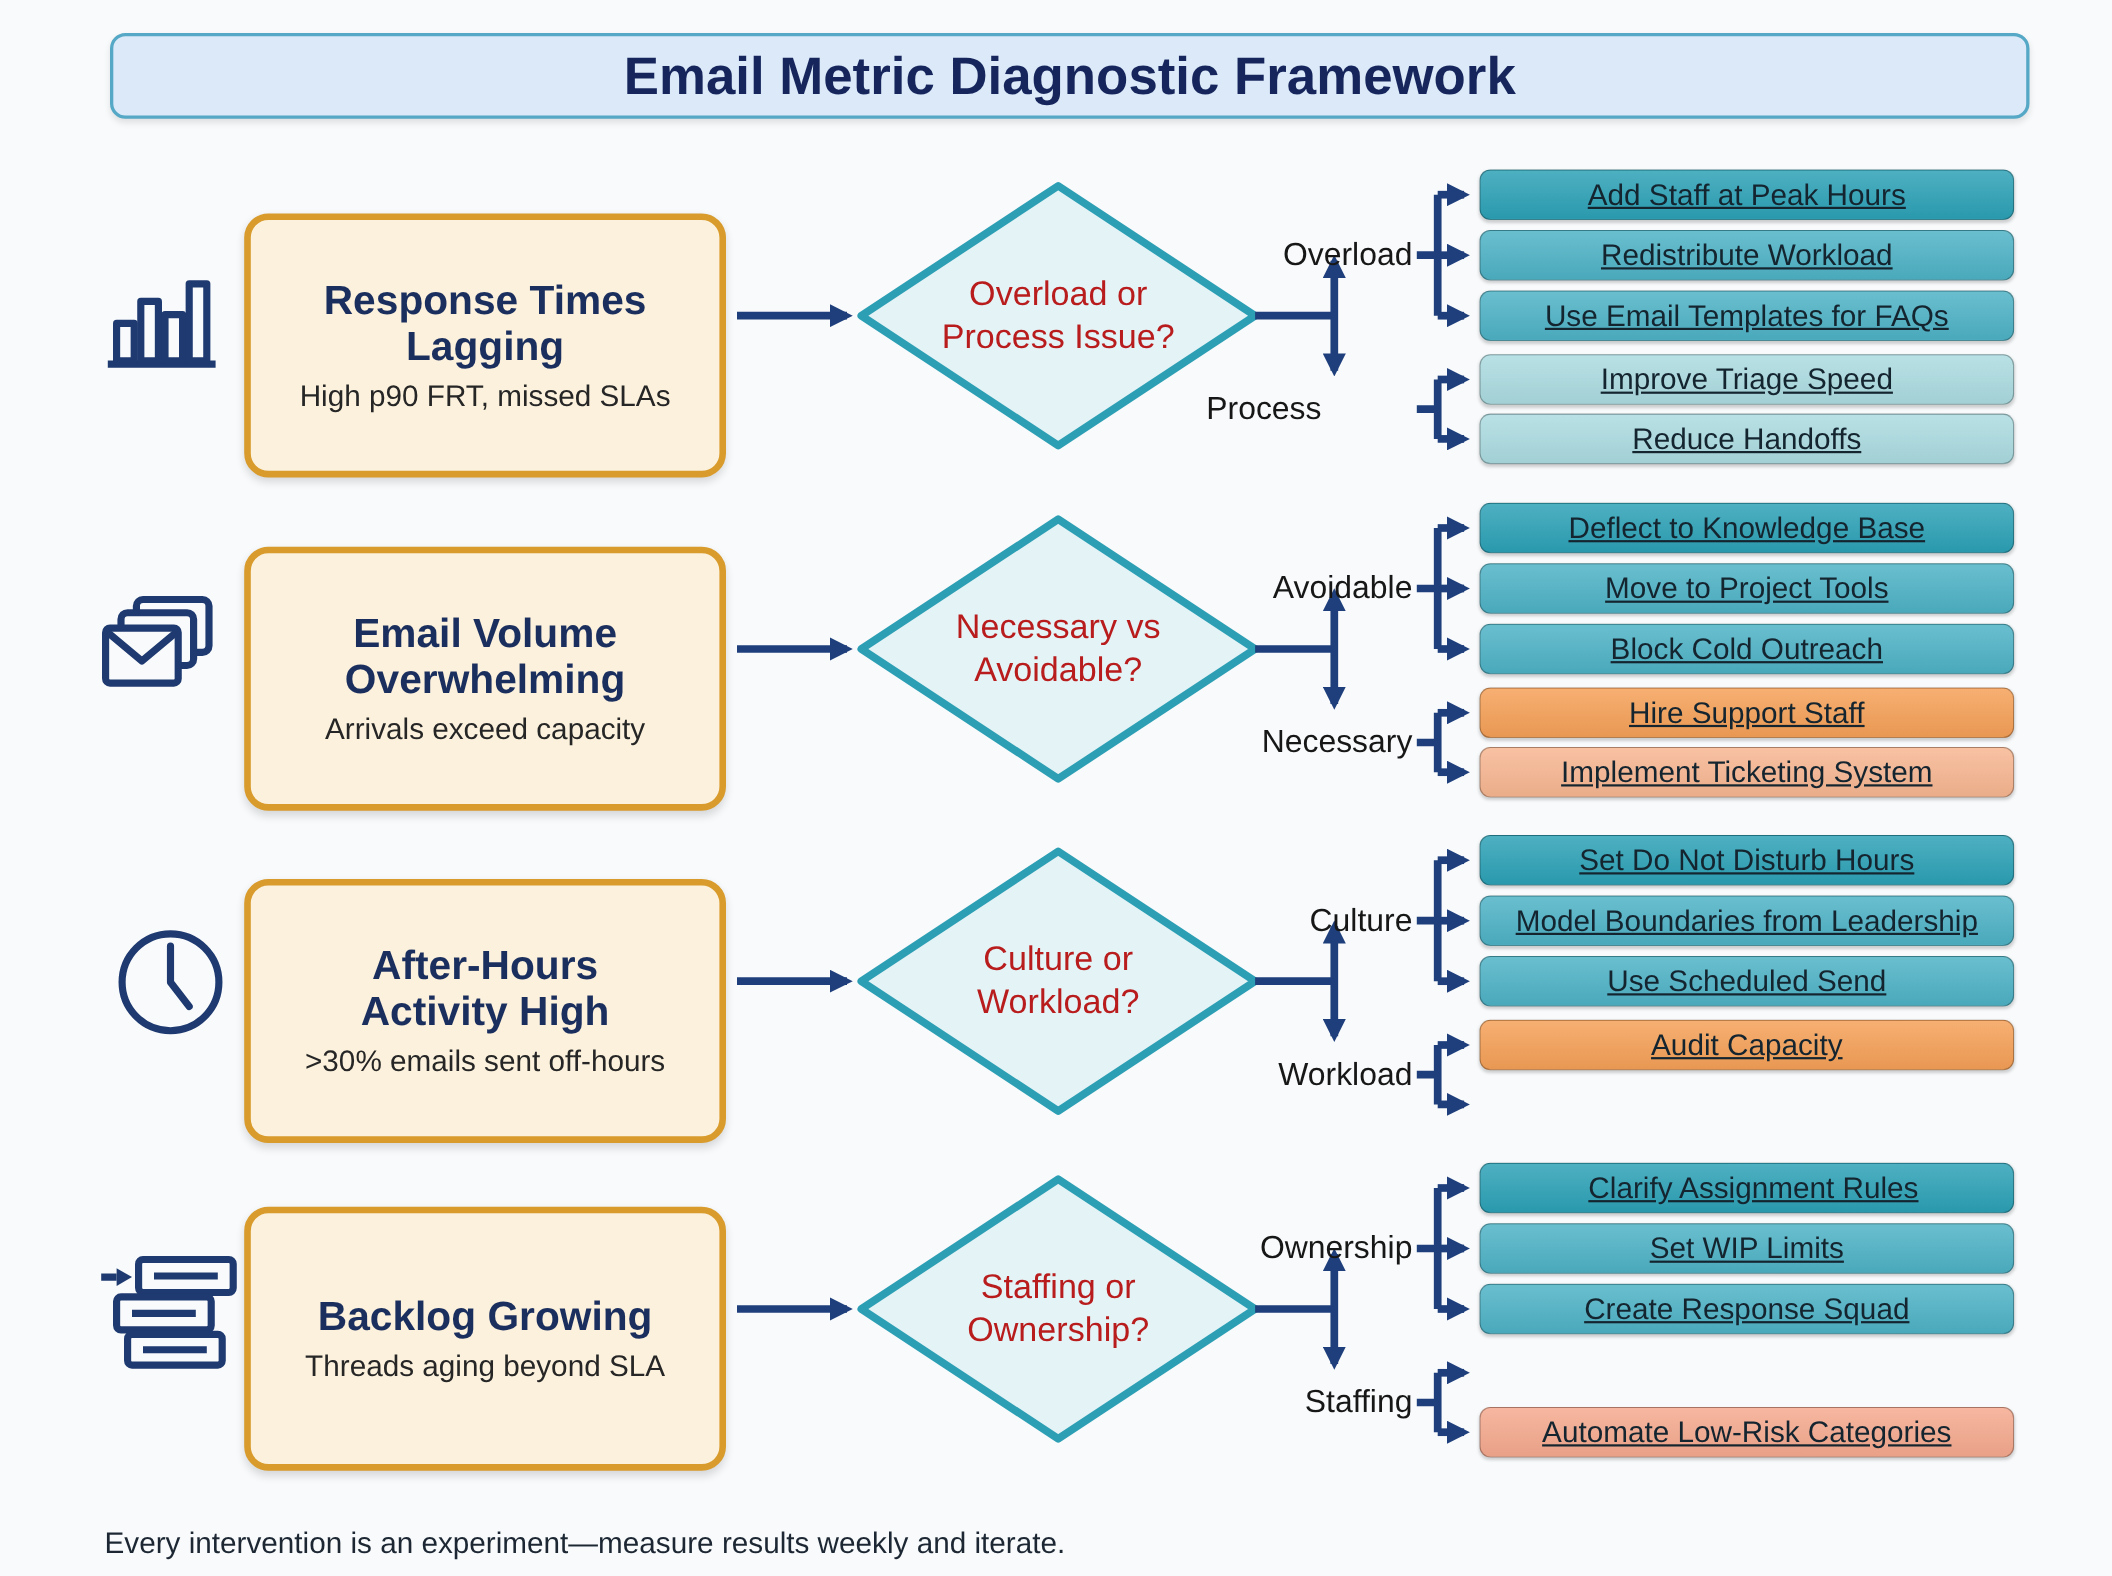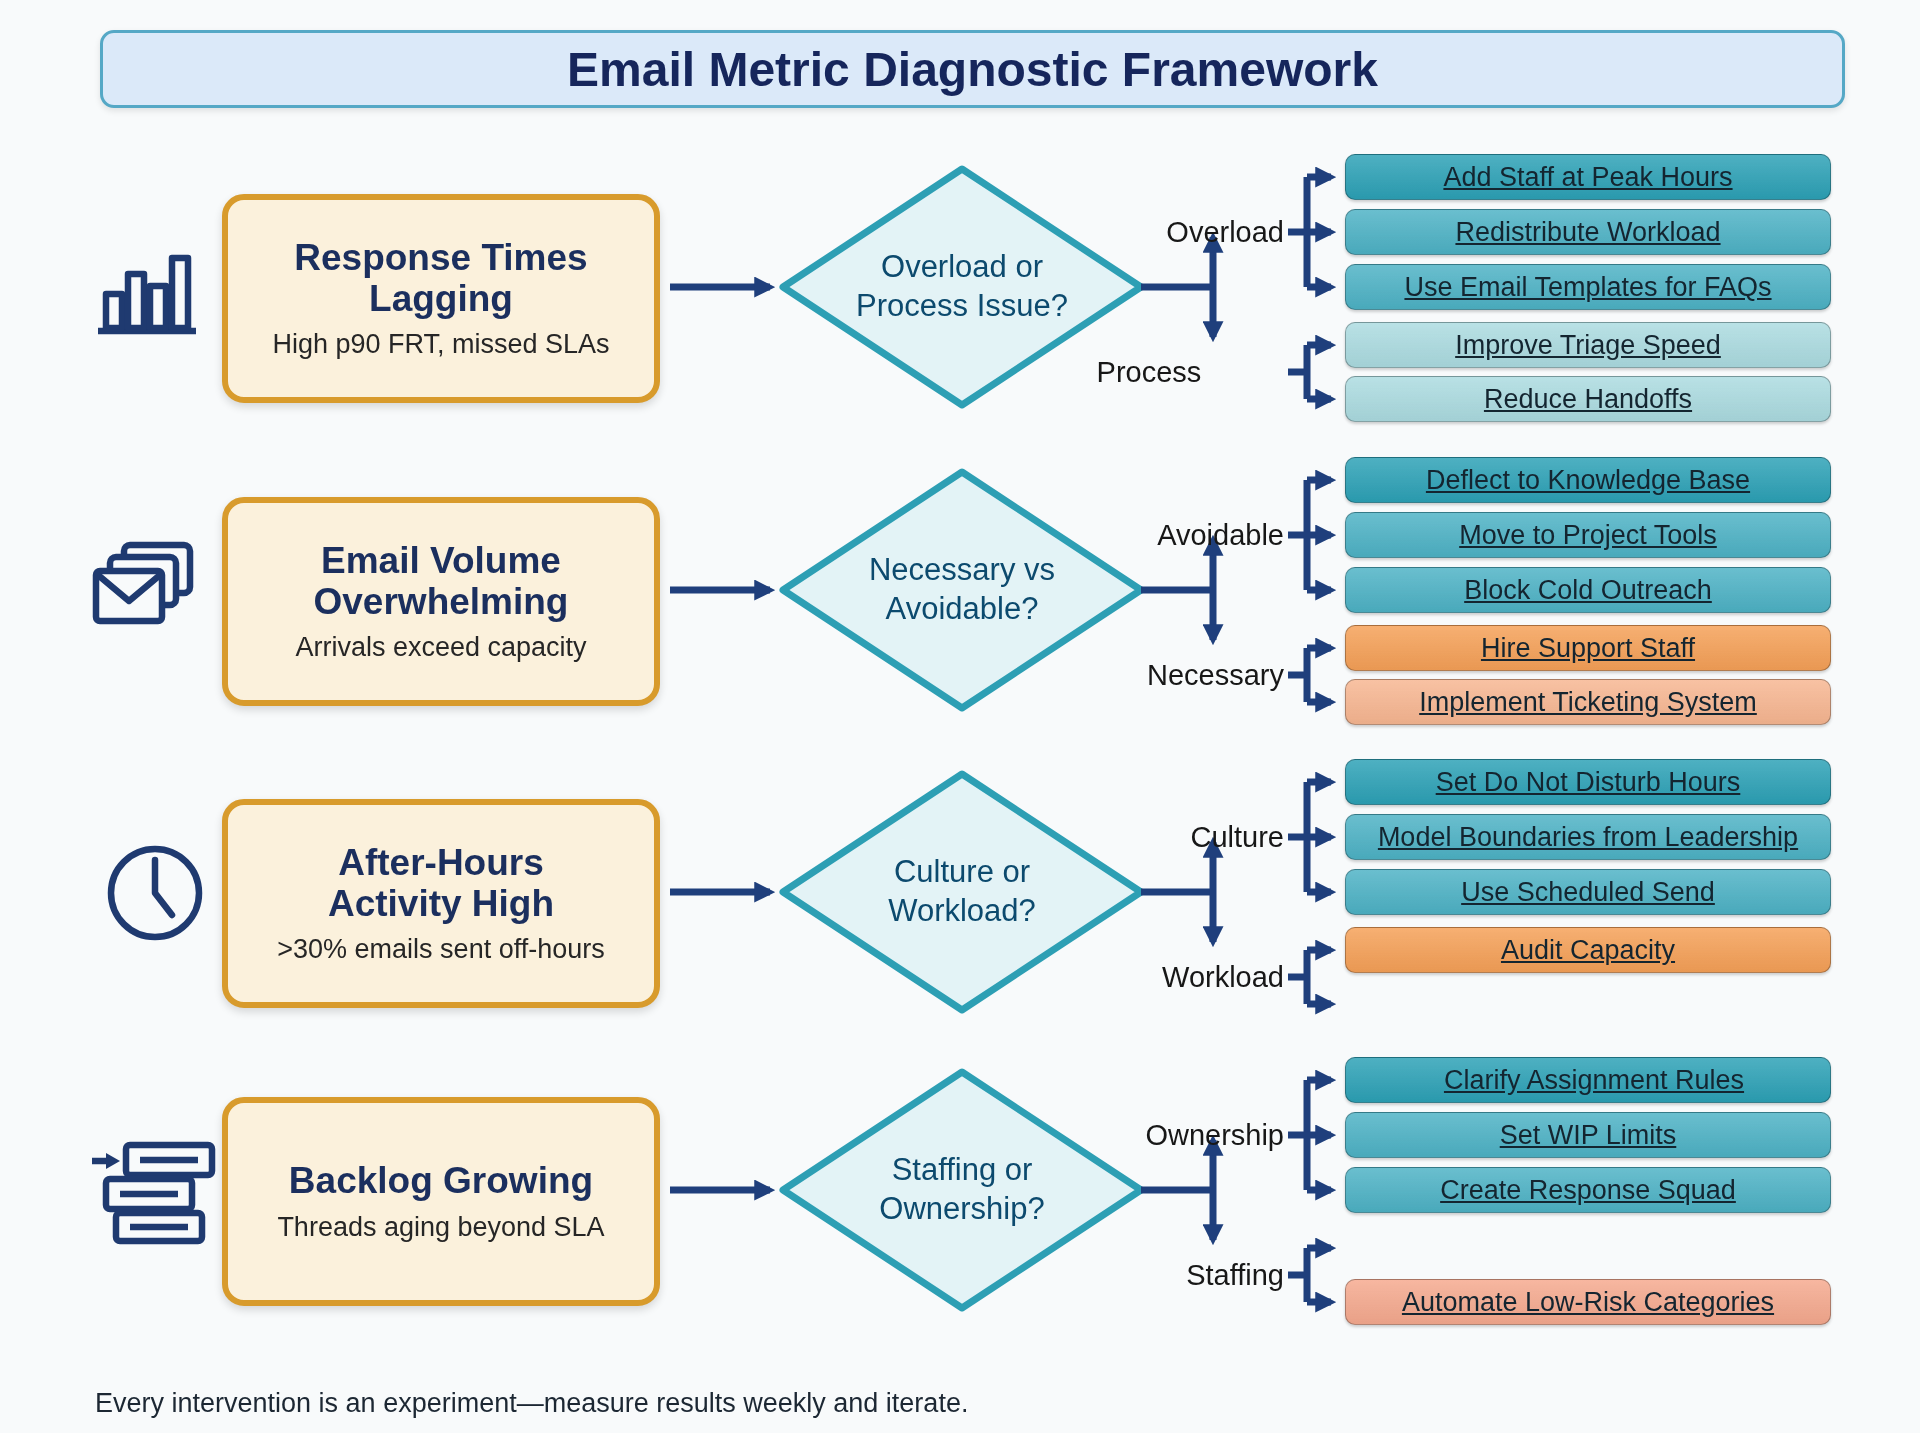--- a/index.html
+++ b/index.html
@@ -21,7 +21,7 @@
   .icon{position:absolute;}
   .icon svg{display:block;}
   .problem{
-    position:absolute;left:222px;width:438px;height:209px;
+    position:absolute;left:222px;width:438px;height:240px;
     background:#FBF1DC;border:6px solid #D89B2C;border-radius:22px;
     box-sizing:border-box;display:flex;flex-direction:column;
     align-items:center;justify-content:center;text-align:center;

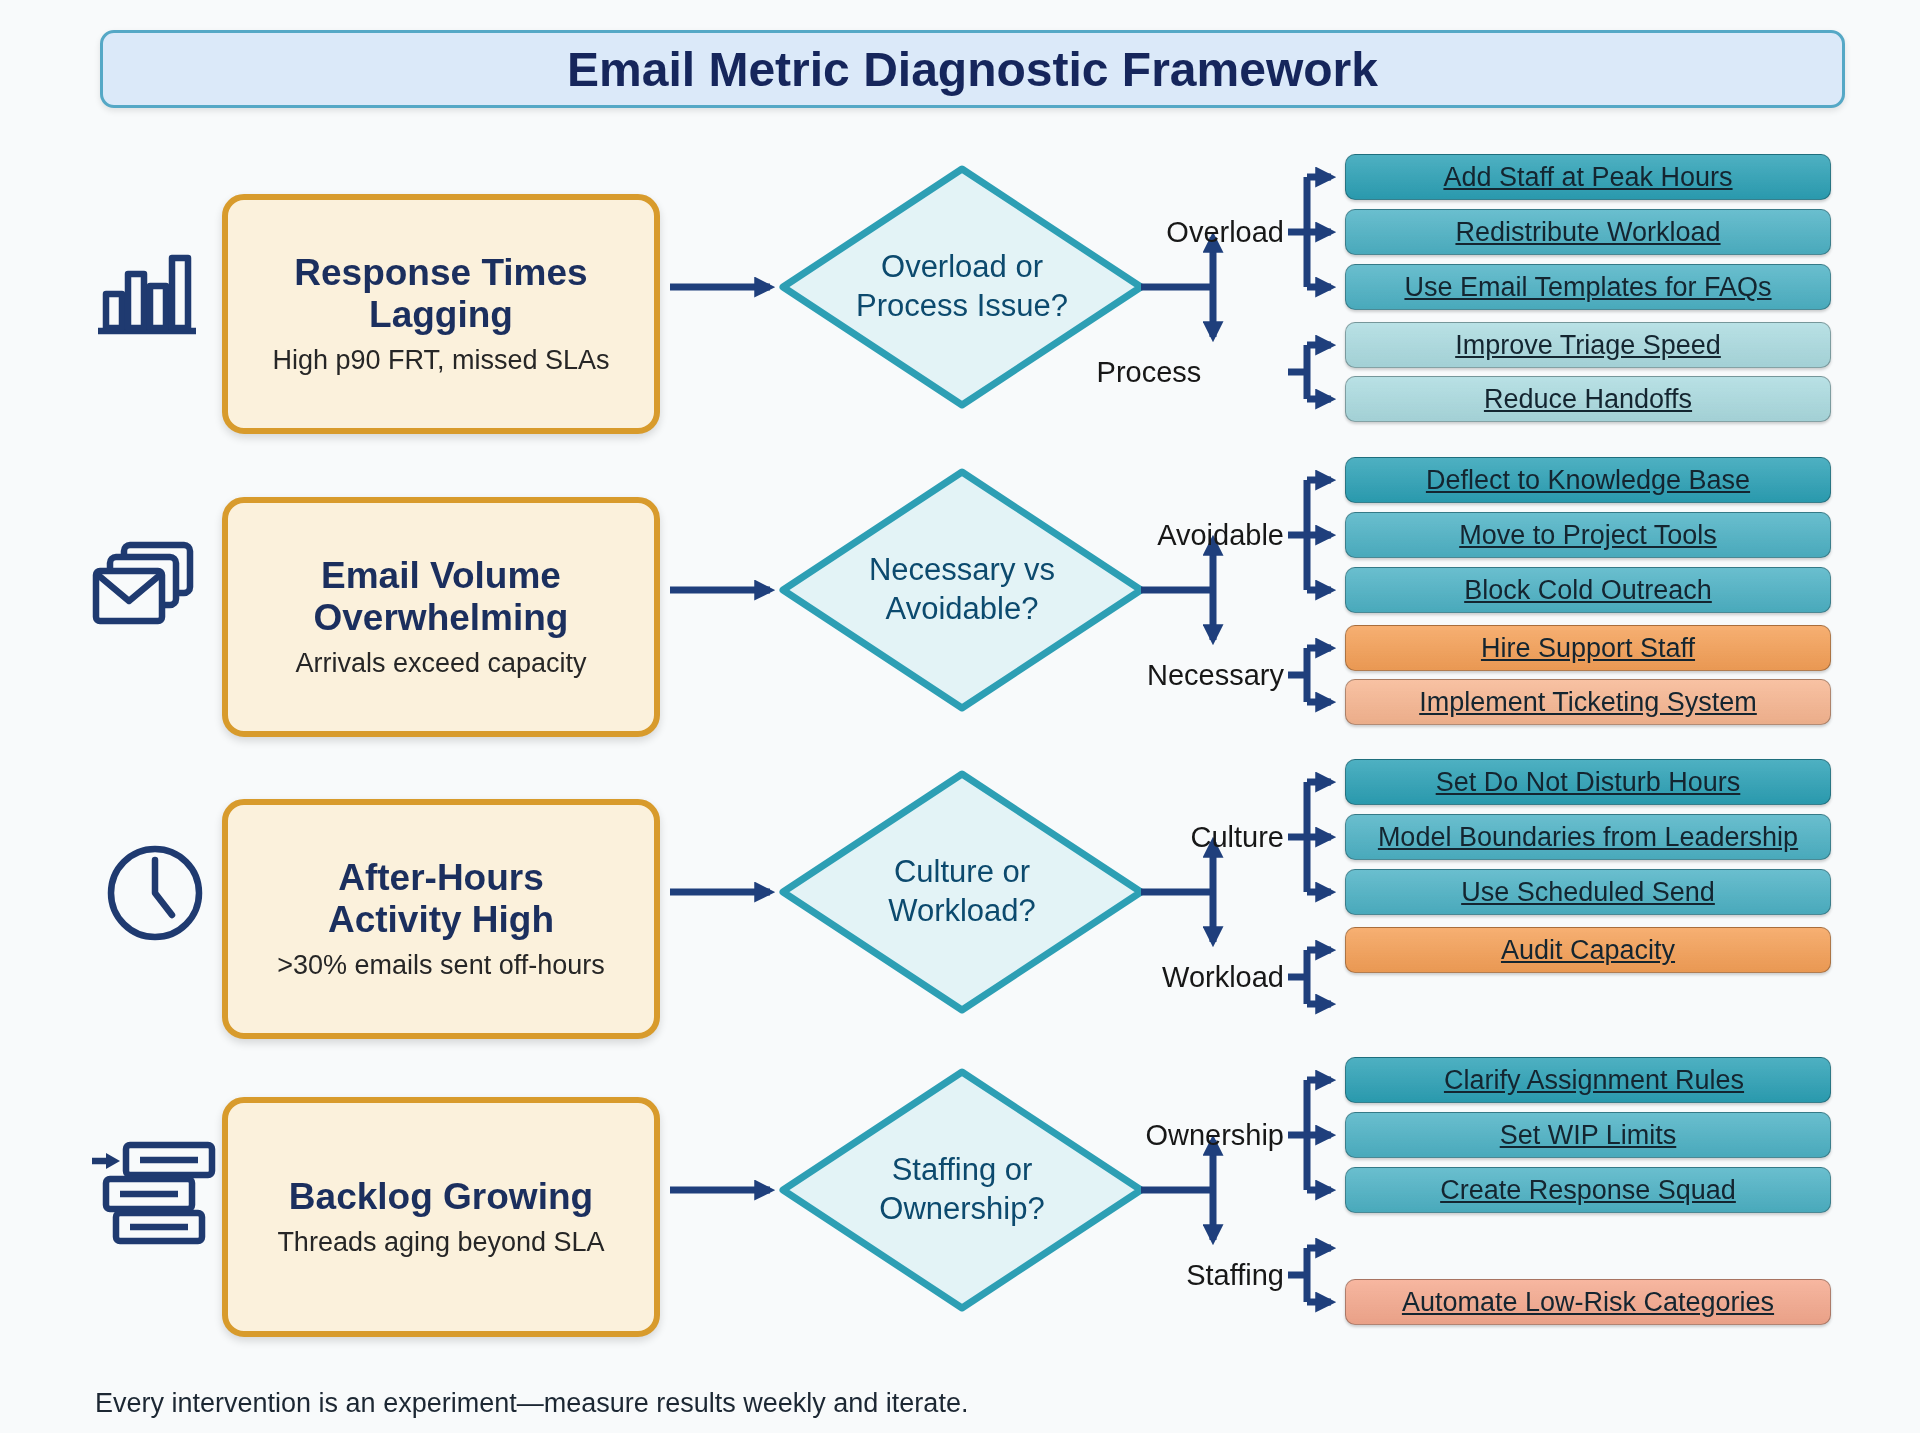--- a/index.html
+++ b/index.html
@@ -32,7 +32,7 @@
   .dtext{
     position:absolute;left:802px;width:320px;height:110px;
     display:flex;flex-direction:column;align-items:center;justify-content:center;
-    font-size:31px;color:#0c4a6e;line-height:1.25;text-align:center;
+    font-size:31px;color:#b91c1c;line-height:1.25;text-align:center;
   }
   .blabel{
     position:absolute;left:1014px;width:270px;height:40px;line-height:40px;

